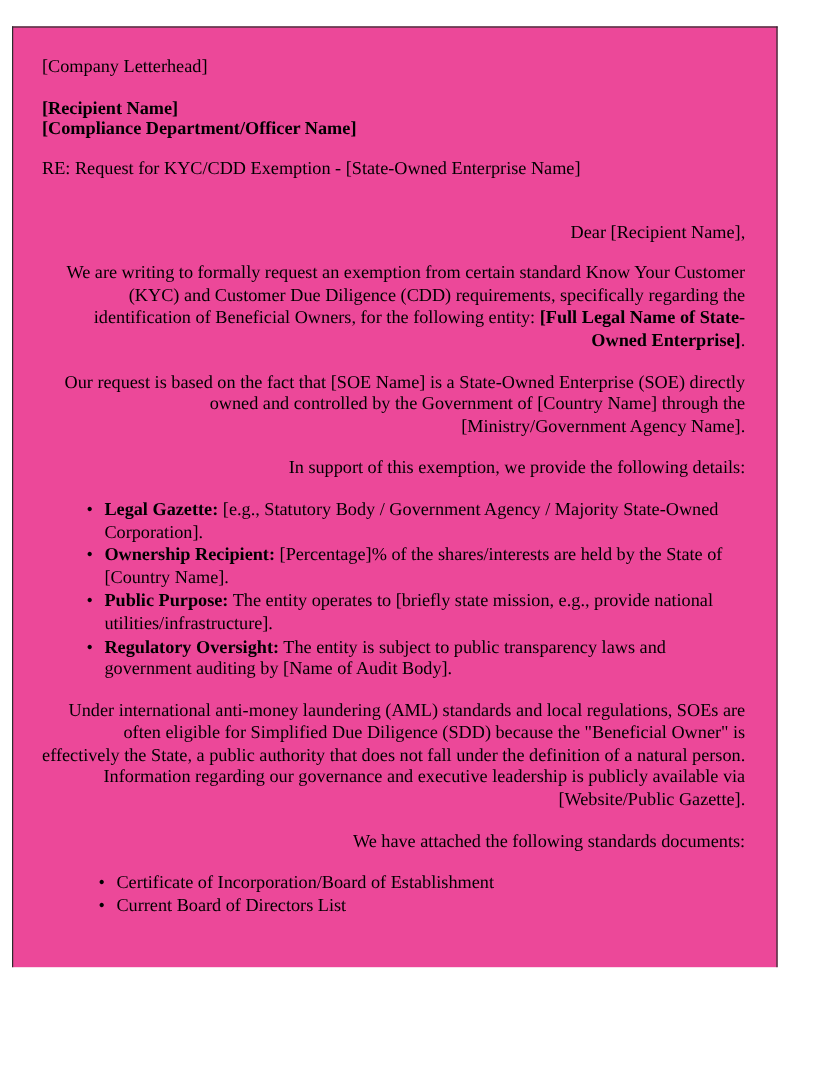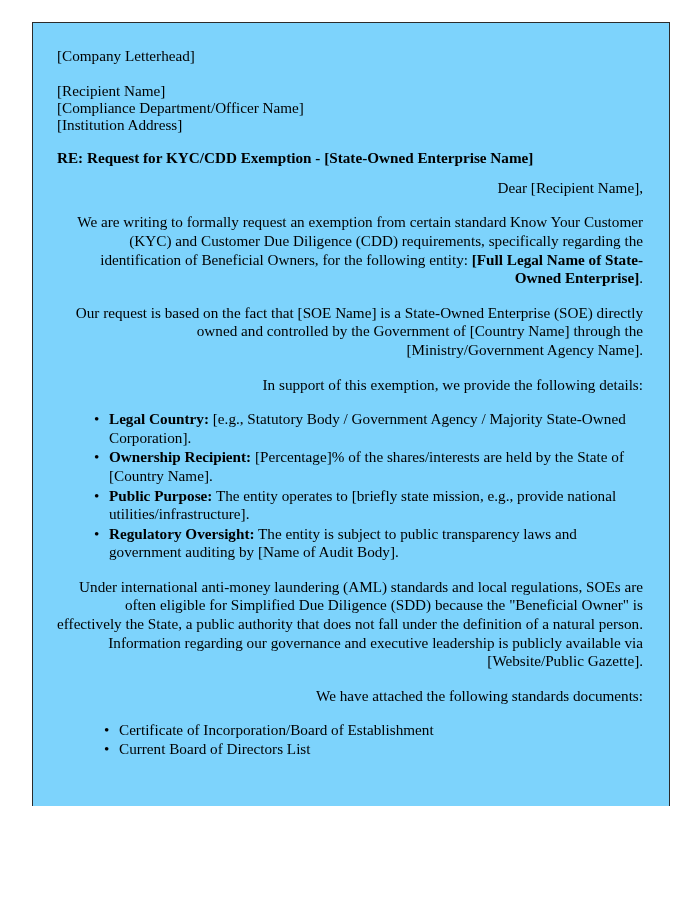--- a/index.html
+++ b/index.html
@@ -19,7 +19,7 @@
   
   .page {
     position: absolute;
-    left: 32px;
+    left: 10px;
     top: 22px;
     width: 638px;
     height: 784px;
@@ -28,7 +28,7 @@
     border-top: 1px solid #2b2b2b;
     border-right: 1px solid #2b2b2b;
     border-bottom: none;
-    background: #7dd3fc;
+    background: #ec4899;
     overflow: hidden;
   }
 

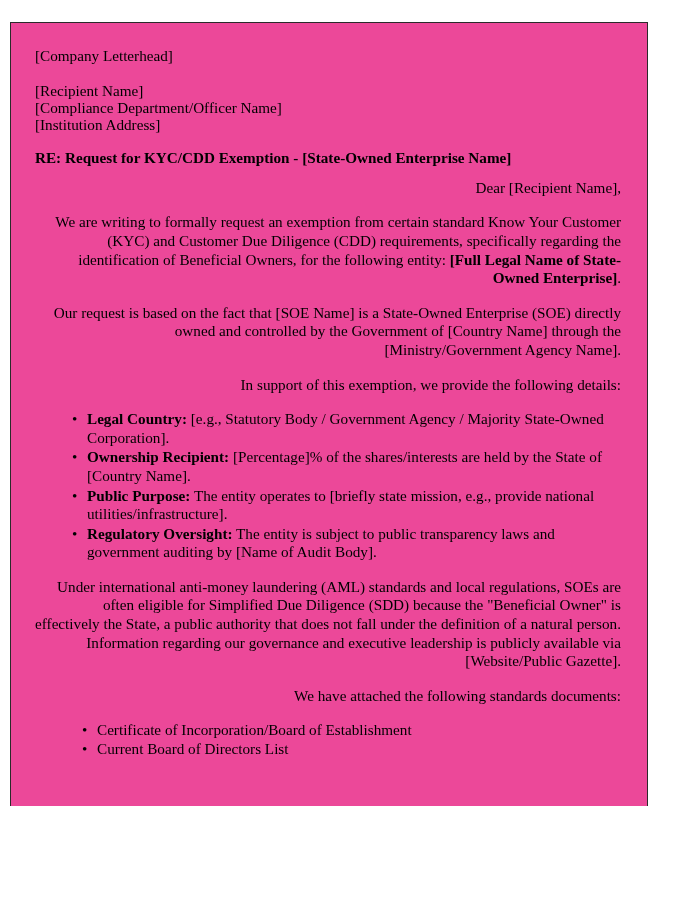--- a/index.html
+++ b/index.html
@@ -45,6 +45,7 @@
   .address-line {
     margin: 0;
     line-height: 17.2px;
+    font-weight: bold;
   }
   .address-block {
     margin: 0 0 16px 0;

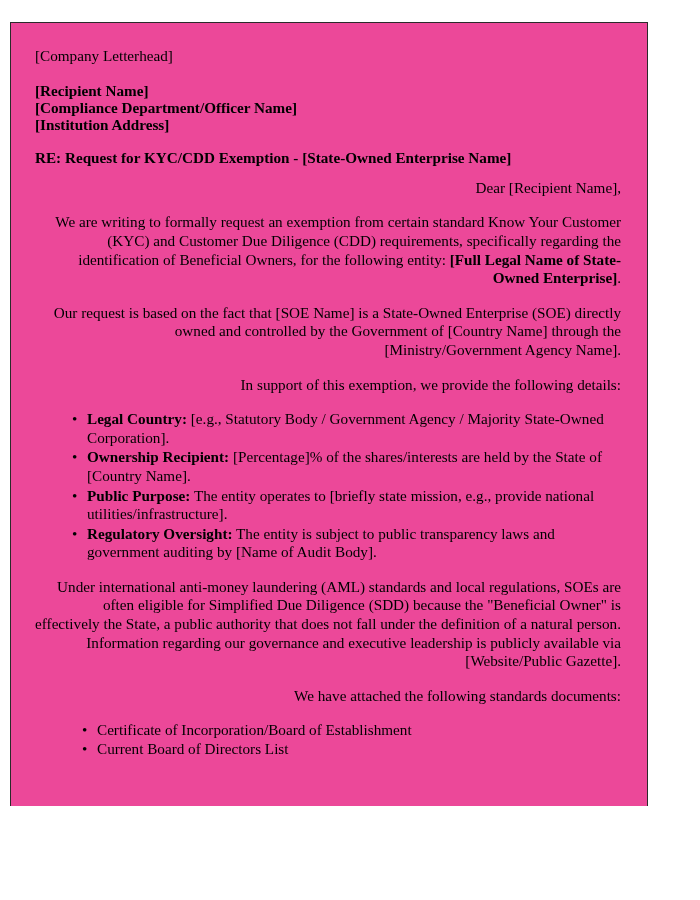--- a/index.html
+++ b/index.html
@@ -106,7 +106,6 @@
     <div class="address-block">
       <div class="address-line">[Recipient Name]</div>
       <div class="address-line">[Compliance Department/Officer Name]</div>
-      <div class="address-line">[Institution Address]</div>
     </div>
 
     <div class="re-line">RE: Request for KYC/CDD Exemption - [State-Owned Enterprise Name]</div>

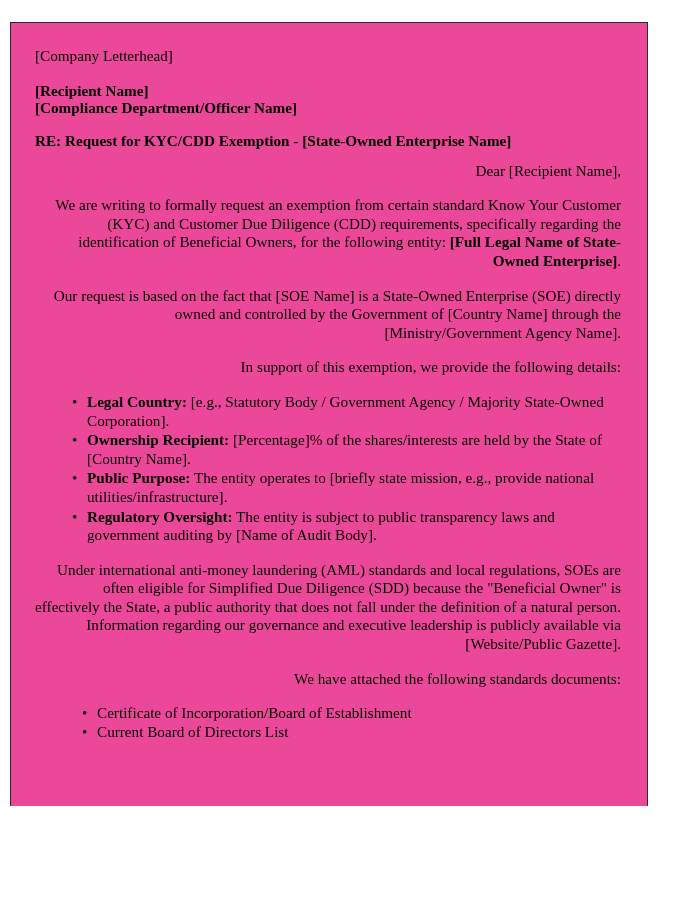--- a/index.html
+++ b/index.html
@@ -57,8 +57,8 @@
   }
 
   .re-line {
-    font-weight: bold;
-    margin: 0 0 11px 0;
+    font-weight: normal;
+    margin: 0 0 34px 0;
   }
 
   b, .b {

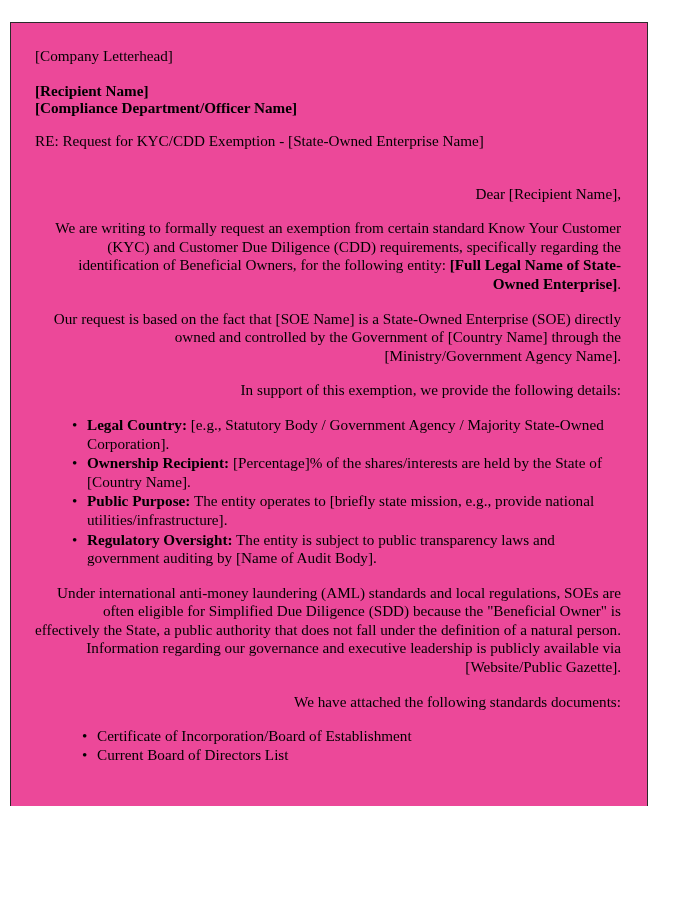--- a/index.html
+++ b/index.html
@@ -122,7 +122,7 @@
 
     <ul class="doc-list">
       <li>
-        <span class="bullet">•</span><b>Legal Country:</b><span> [e.g., Statutory Body / Government Agency / Majority State-Owned Corporation].</span>
+        <span class="bullet">•</span><b>Legal Gazette:</b><span> [e.g., Statutory Body / Government Agency / Majority State-Owned Corporation].</span>
       </li>
       <li>
         <span class="bullet">•</span><b>Ownership Recipient:</b><span> [Percentage]% of the shares/interests are held by the State of [Country Name].</span>

